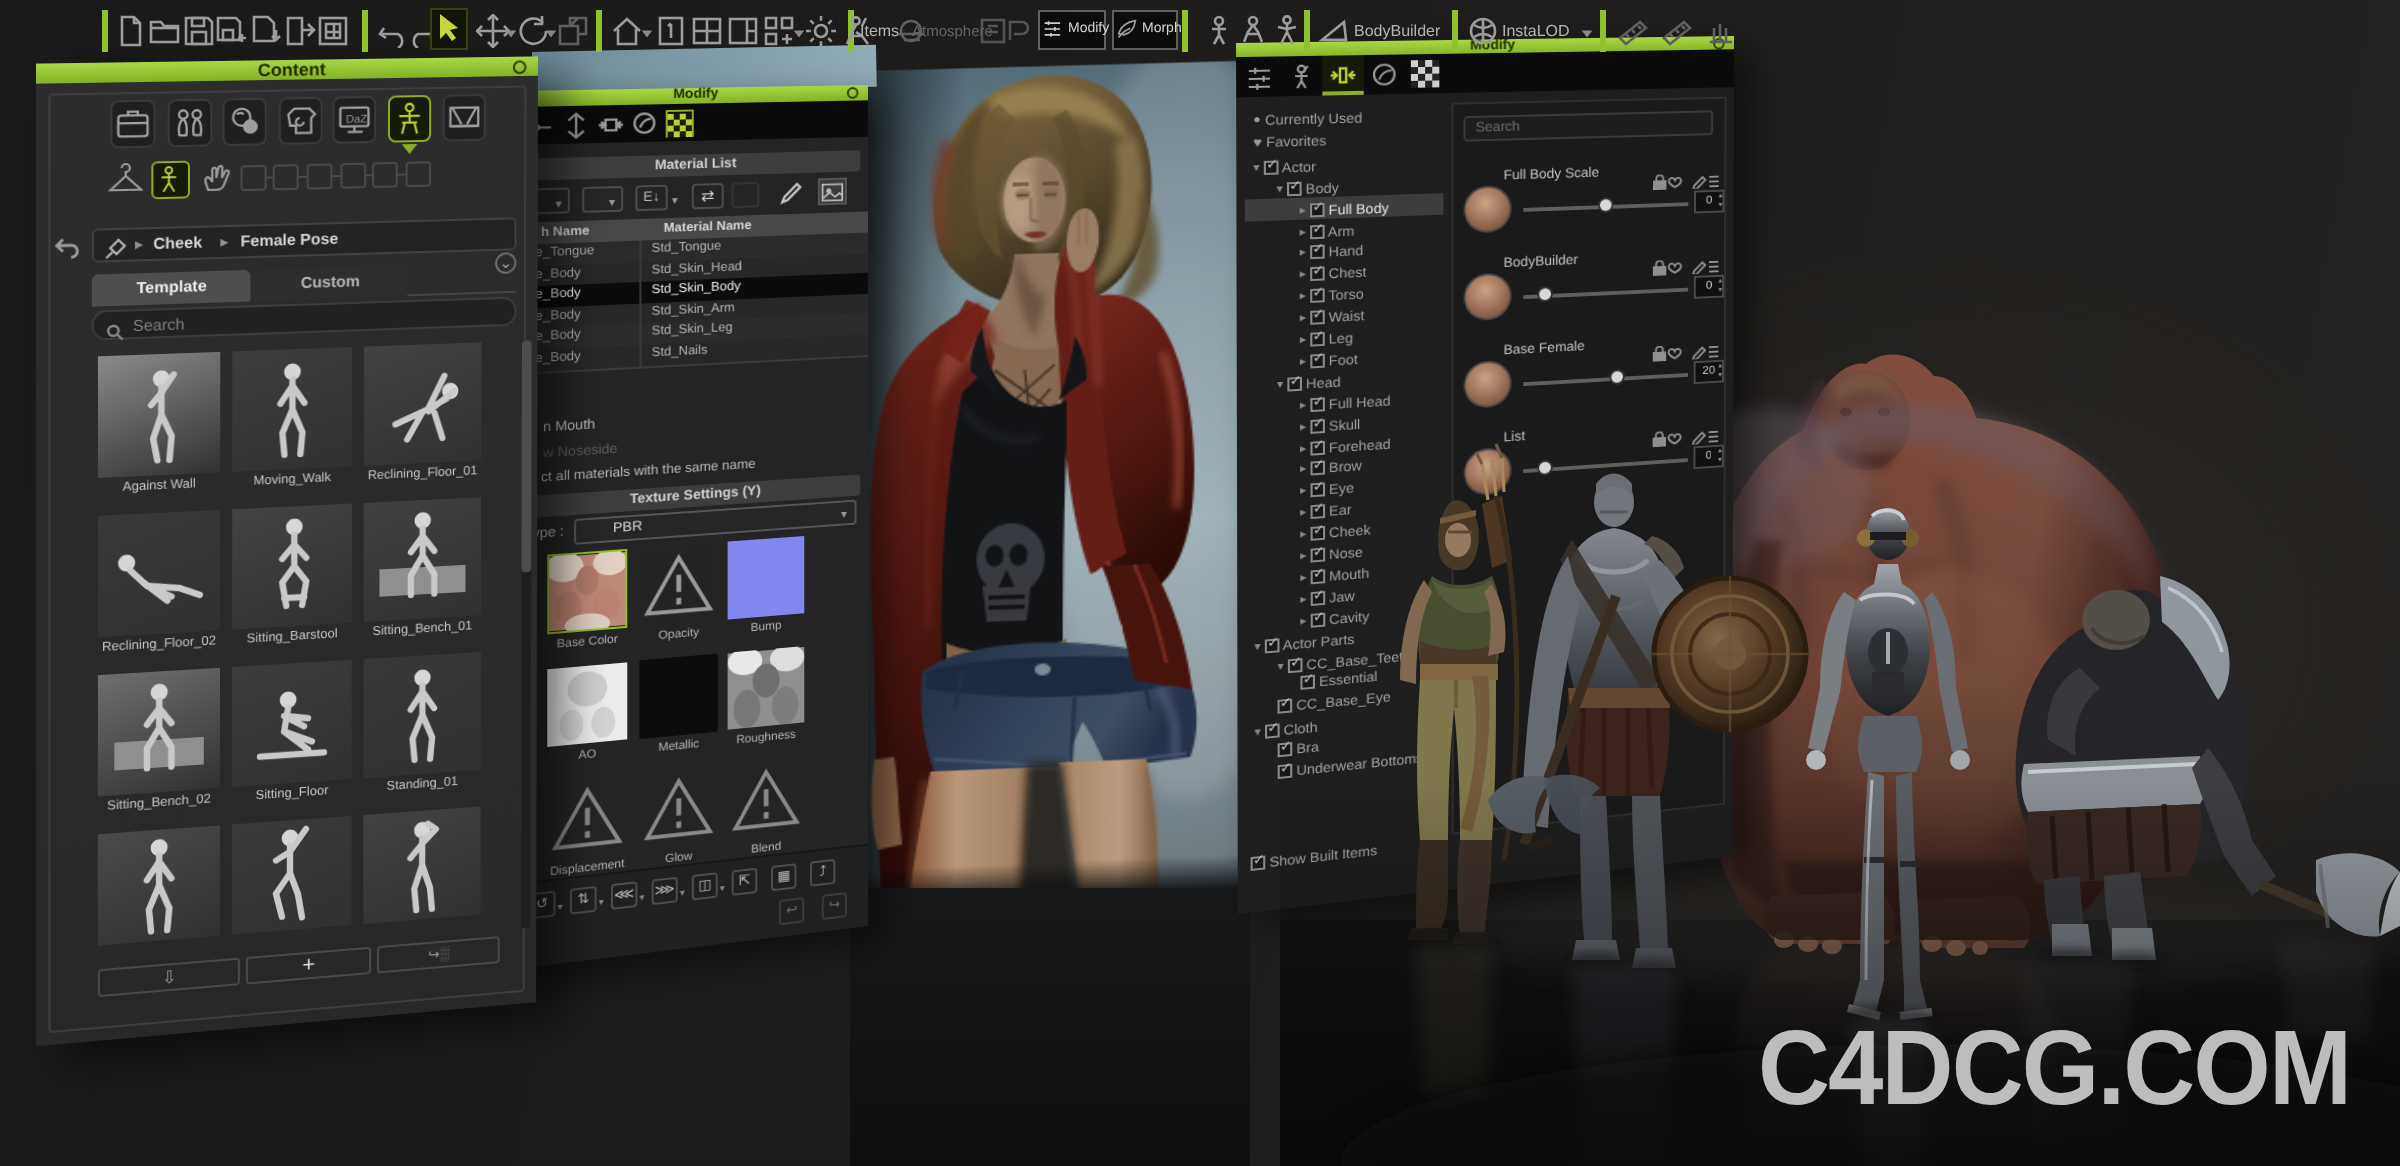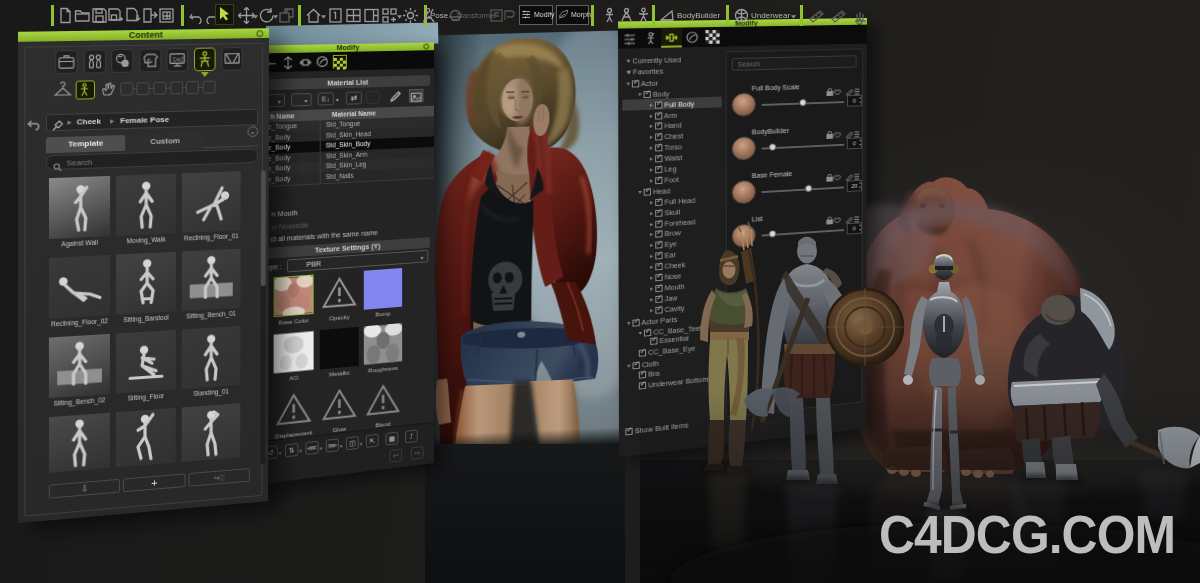--- a/index.html
+++ b/index.html
@@ -1037,7 +1037,7 @@
           <path stroke="#9c9c9c" fill="none" stroke-width="1.3" d="M7 5.5 5 9l-2.5 6M7 9l3 2 3 4M4 11h6M12 2l-2 4"></path>
         </svg>
       </div>
-<div class="tlbl" style="left:430px;">Pose</div>
+<div class="tlbl" style="left:430px;">Items</div>
 <div class="ticon" style="left:447px;top:7px;width:17px;height:17px;opacity:1.0">
         <svg viewBox="0 0 17 17">
           <circle stroke="#5f5f5f" fill="none" stroke-width="1.3" cx="8.5" cy="8.5" r="5"></circle>

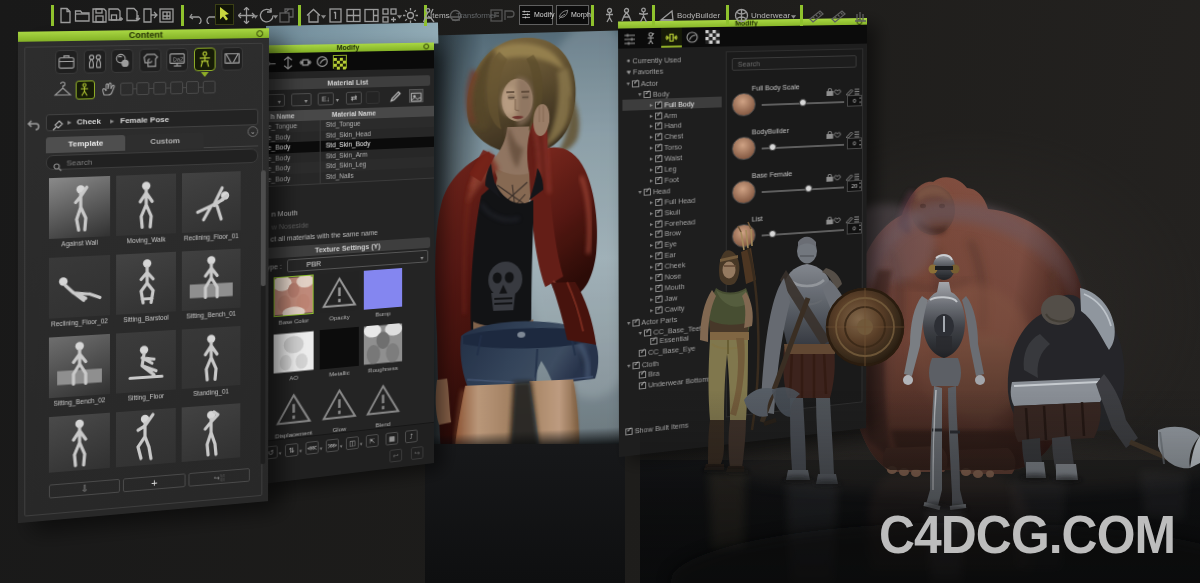--- a/index.html
+++ b/index.html
@@ -1044,7 +1044,7 @@
           <path stroke="#5f5f5f" fill="none" stroke-width="1.3" d="M2 10h13M5 13h8"></path>
         </svg>
       </div>
-<div class="tlbl" style="left:456px;color:#63676a;font-size:7.5px">Transformer</div>
+<div class="tlbl" style="left:456px;color:#63676a;font-size:7.5px">Atmosphere</div>
 <div class="ticon" style="left:489px;top:7px;width:17px;height:17px;opacity:0.85">
         <svg viewBox="0 0 17 17">
           <rect stroke="#5f5f5f" fill="none" stroke-width="1.3" x="2" y="3" width="11" height="11"></rect>

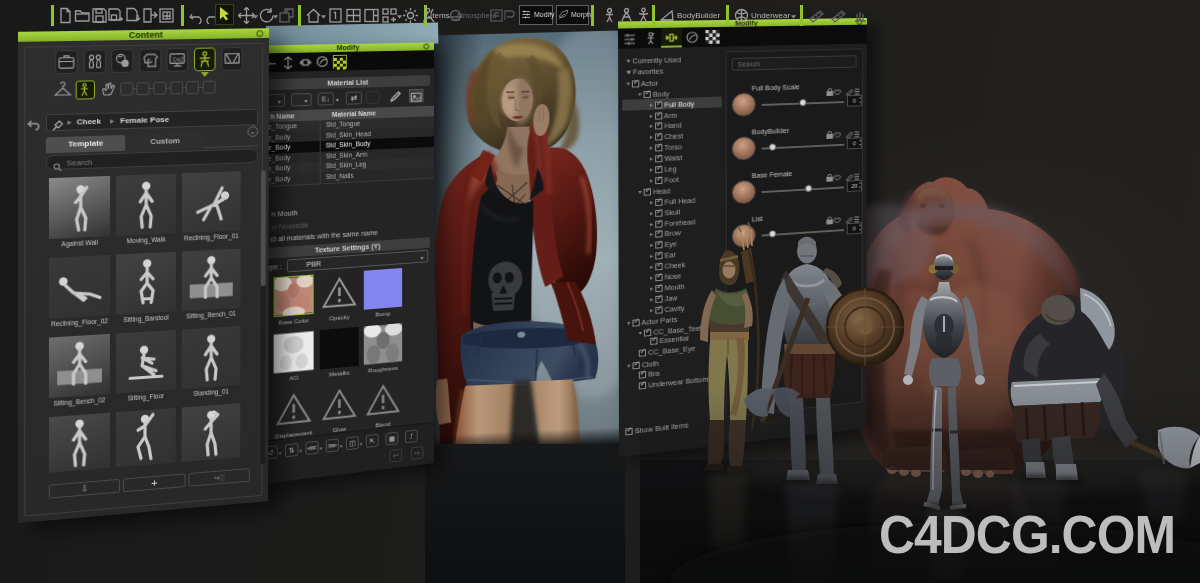--- a/index.html
+++ b/index.html
@@ -1105,7 +1105,7 @@
           <path stroke="#9c9c9c" fill="none" stroke-width="1.3" d="M8.5 2.5v12M4 5.5c3 2 6 2 9 0M4 11.5c3-2 6-2 9 0"></path>
         </svg>
       </div>
-<div class="tlbl" style="left:751px;">Underwear</div>
+<div class="tlbl" style="left:751px;">InstaLOD</div>
 <div class="ticon" style="left:790px;top:13px;width:7px;height:7px">
         <svg viewBox="0 0 8 8">
           <path fill="#8a8a8a" d="M1 2.5h6L4 6.5z"></path>

